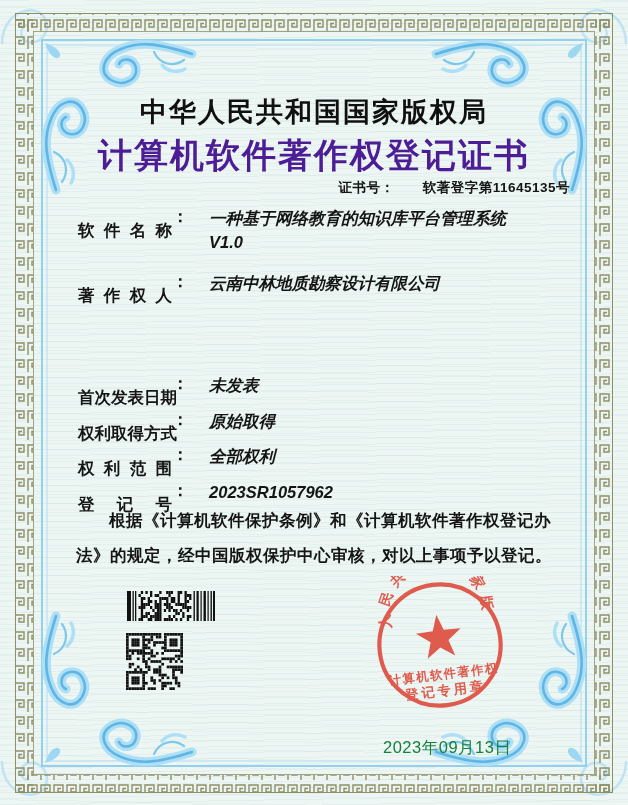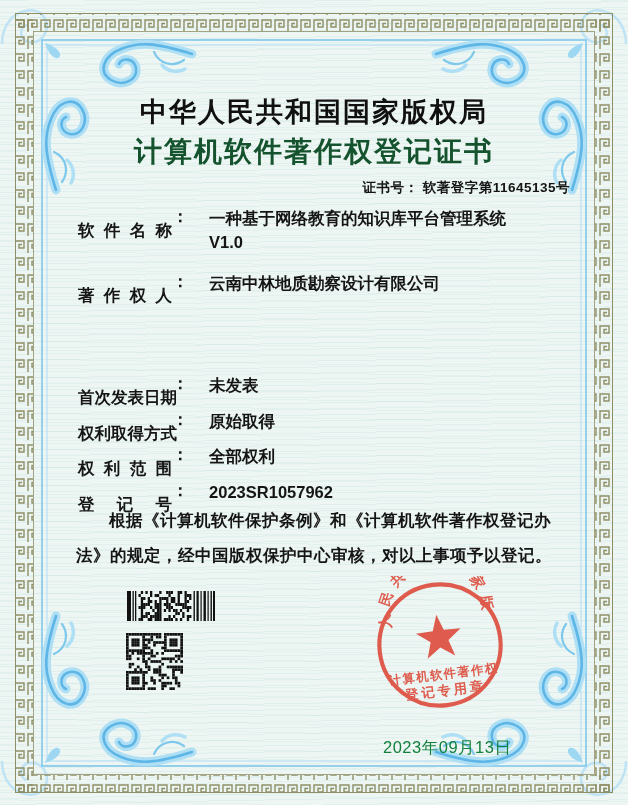--- a/index.html
+++ b/index.html
@@ -29,7 +29,7 @@
   .cert-title{
     position:absolute;top:133px;left:0;width:100%;text-align:center;
     font-family:"Liberation Serif","DejaVu Serif",serif;
-    font-size:28px;font-weight:700;letter-spacing:2px;color:#14532d;
+    font-size:34px;font-weight:700;letter-spacing:2px;color:#4c1d95;
   }
   .cert-no{
     position:absolute;top:179px;right:58px;

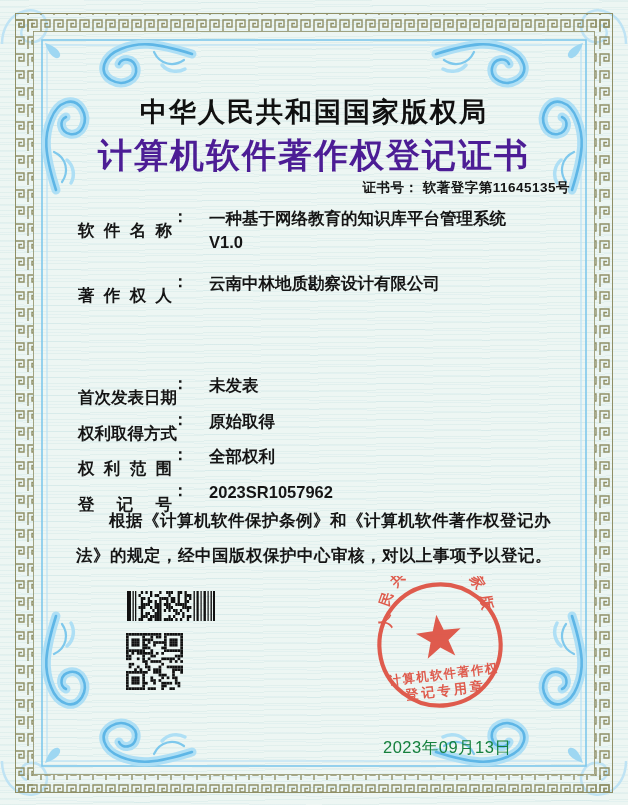--- a/index.html
+++ b/index.html
@@ -35,7 +35,7 @@
     position:absolute;top:179px;right:58px;
     font-size:13.5px;font-weight:700;letter-spacing:.5px;
   }
-  .cert-no .num{margin-left:0;}
+  .cert-no .num{margin-left:24px;}
 
   .row{position:absolute;left:78px;white-space:nowrap;font-size:16.5px;font-weight:700;}
   .row .lbl{

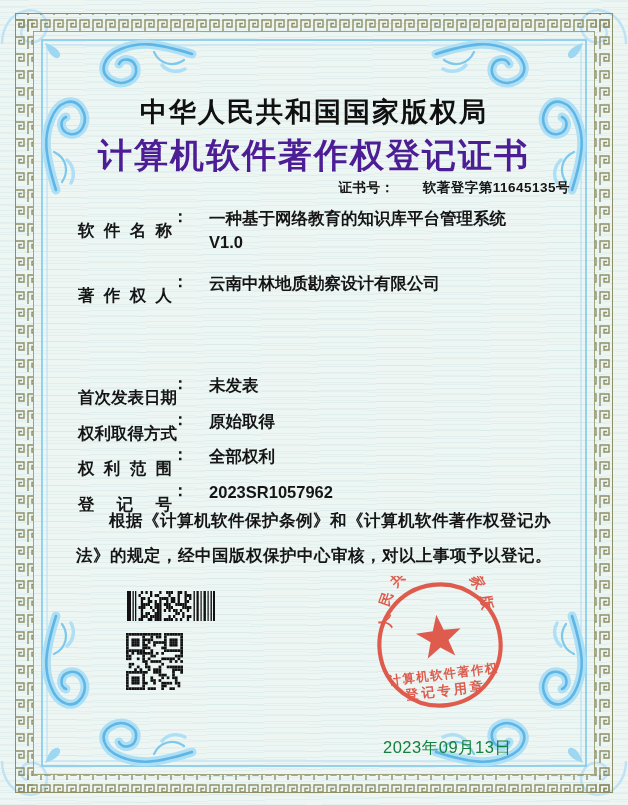--- a/index.html
+++ b/index.html
@@ -45,7 +45,7 @@
     margin-top:14px;
   }
   .row .colon{vertical-align:top;}
-  .row .val{display:inline-block;margin-left:16px;vertical-align:top;line-height:24px;}
+  .row .val{display:inline-block;margin-left:16px;vertical-align:top;line-height:24px;font-style:italic;}
 
   .statement{
     position:absolute;left:76px;top:503px;width:496px;

